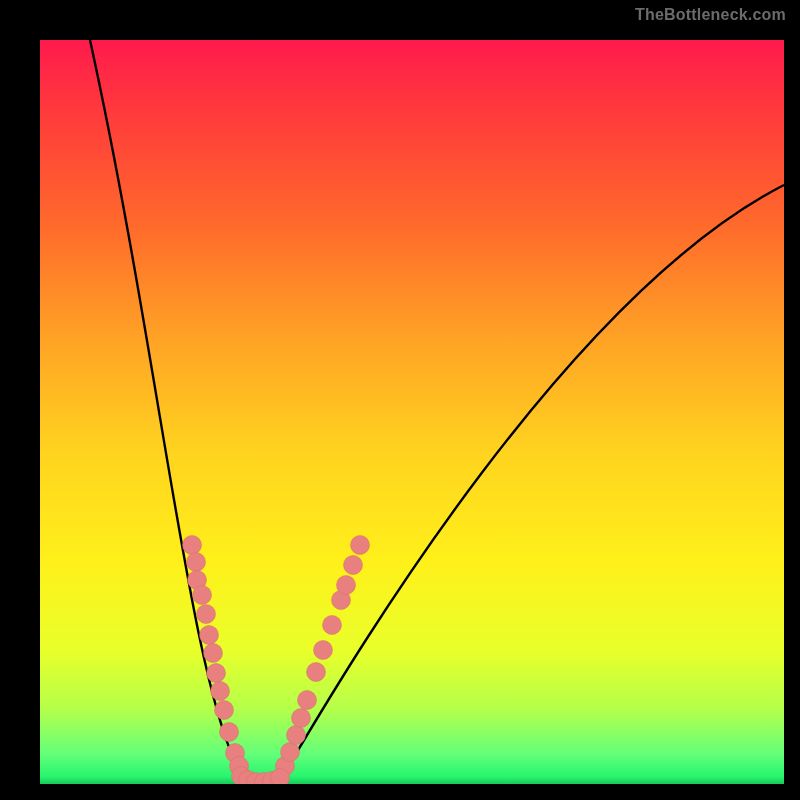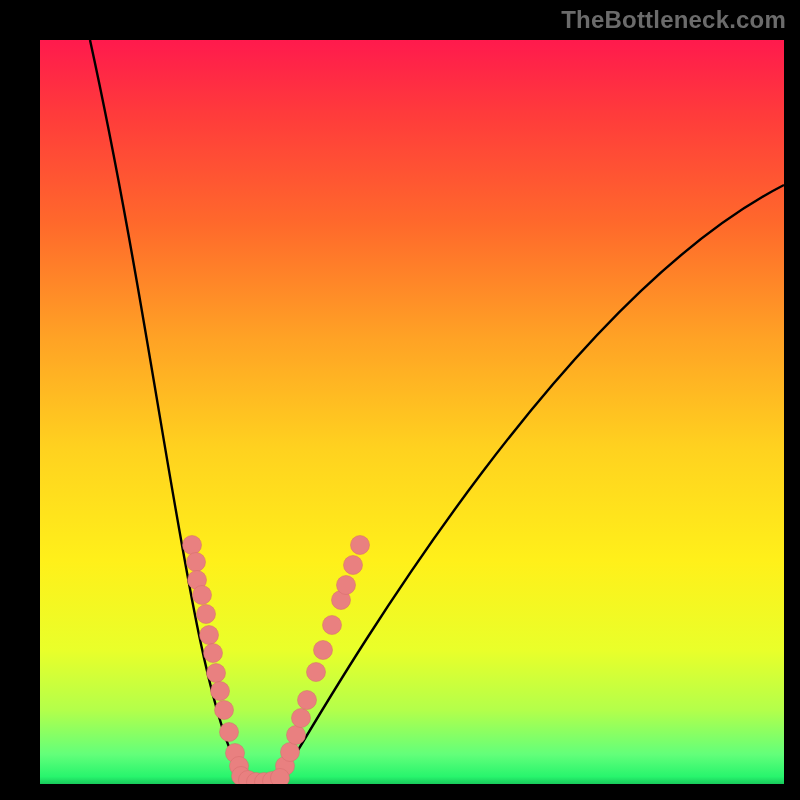--- a/index.html
+++ b/index.html
@@ -43,7 +43,7 @@
     position: absolute;
     top: 6px;
     right: 14px;
-    font-size: 24px;
+    font-size: 16px;
     font-weight: 600;
     color: #6b6b6b;
     letter-spacing: 0.2px;

